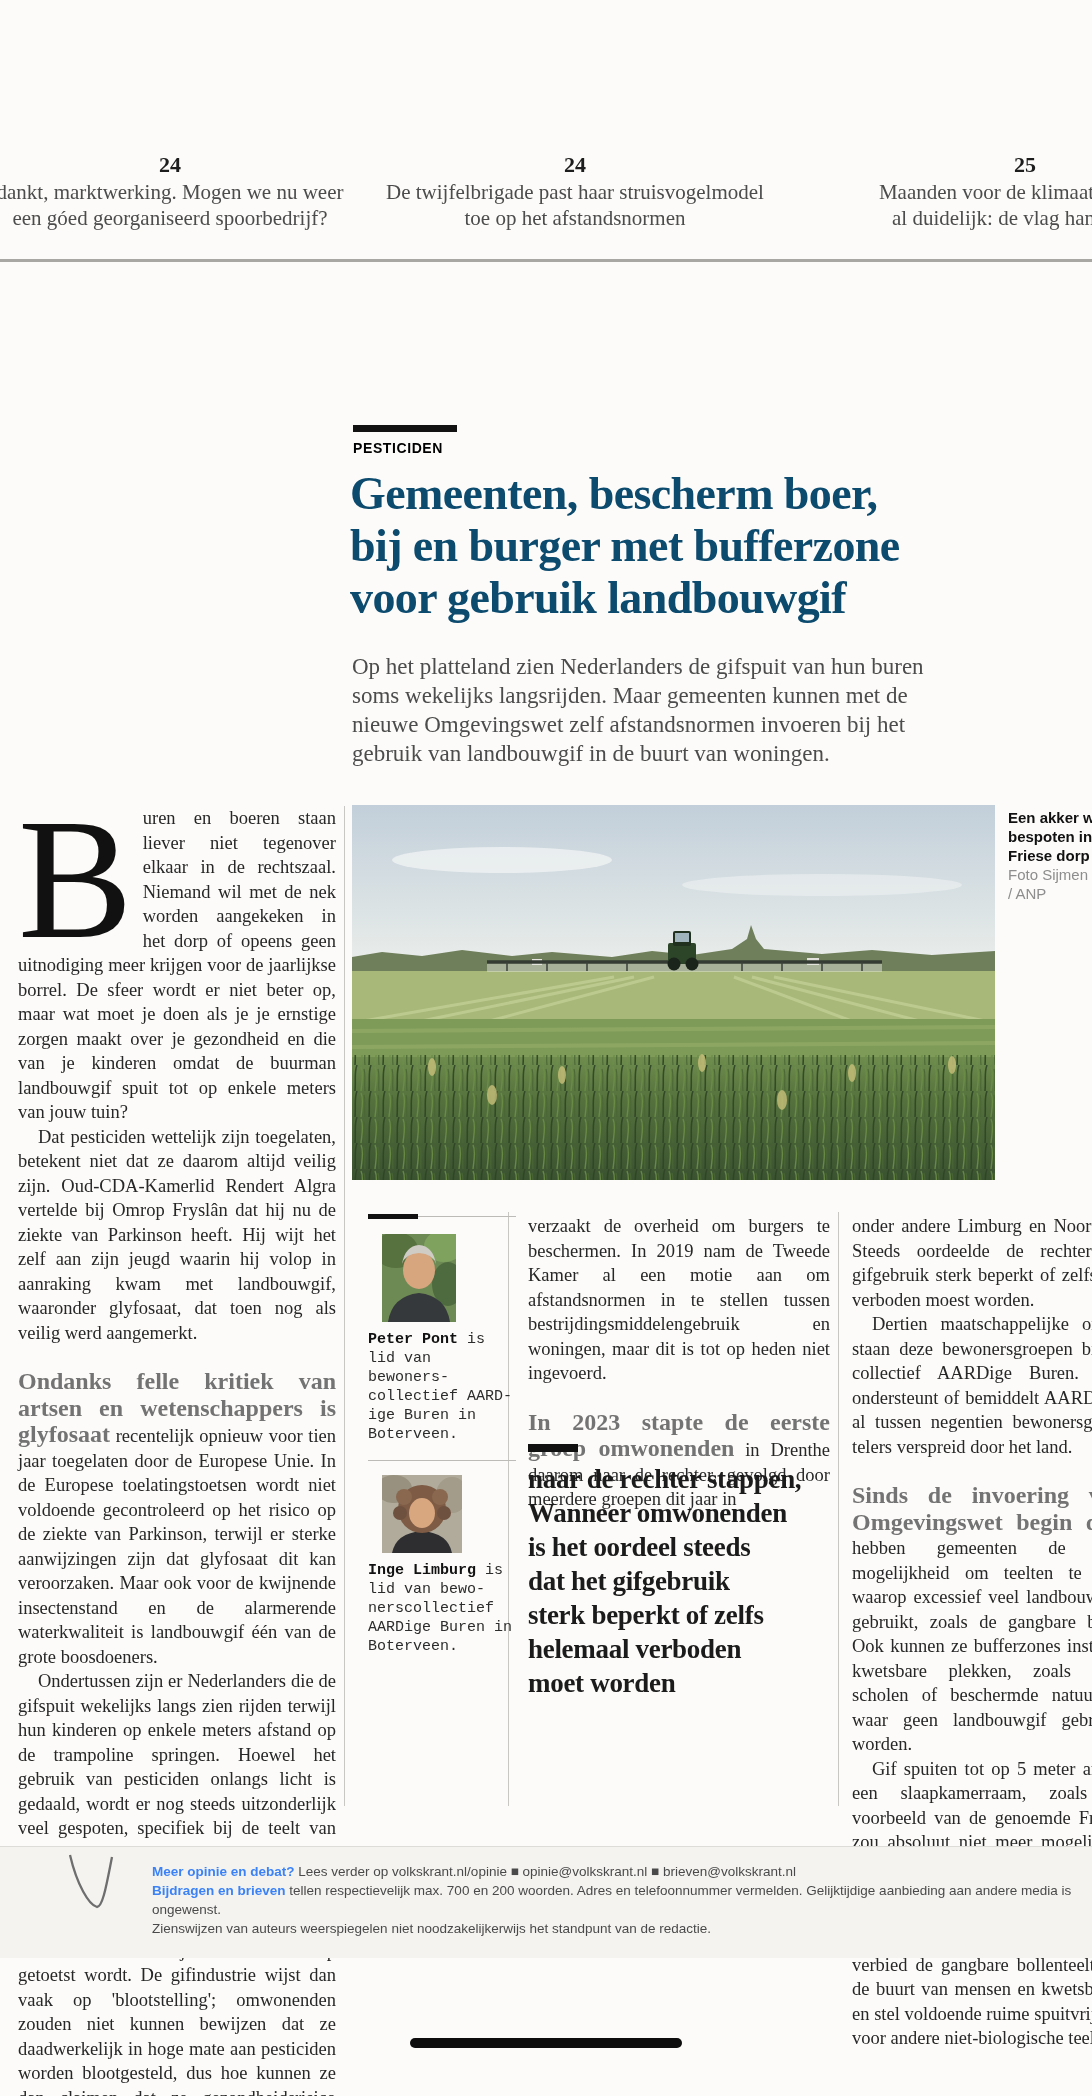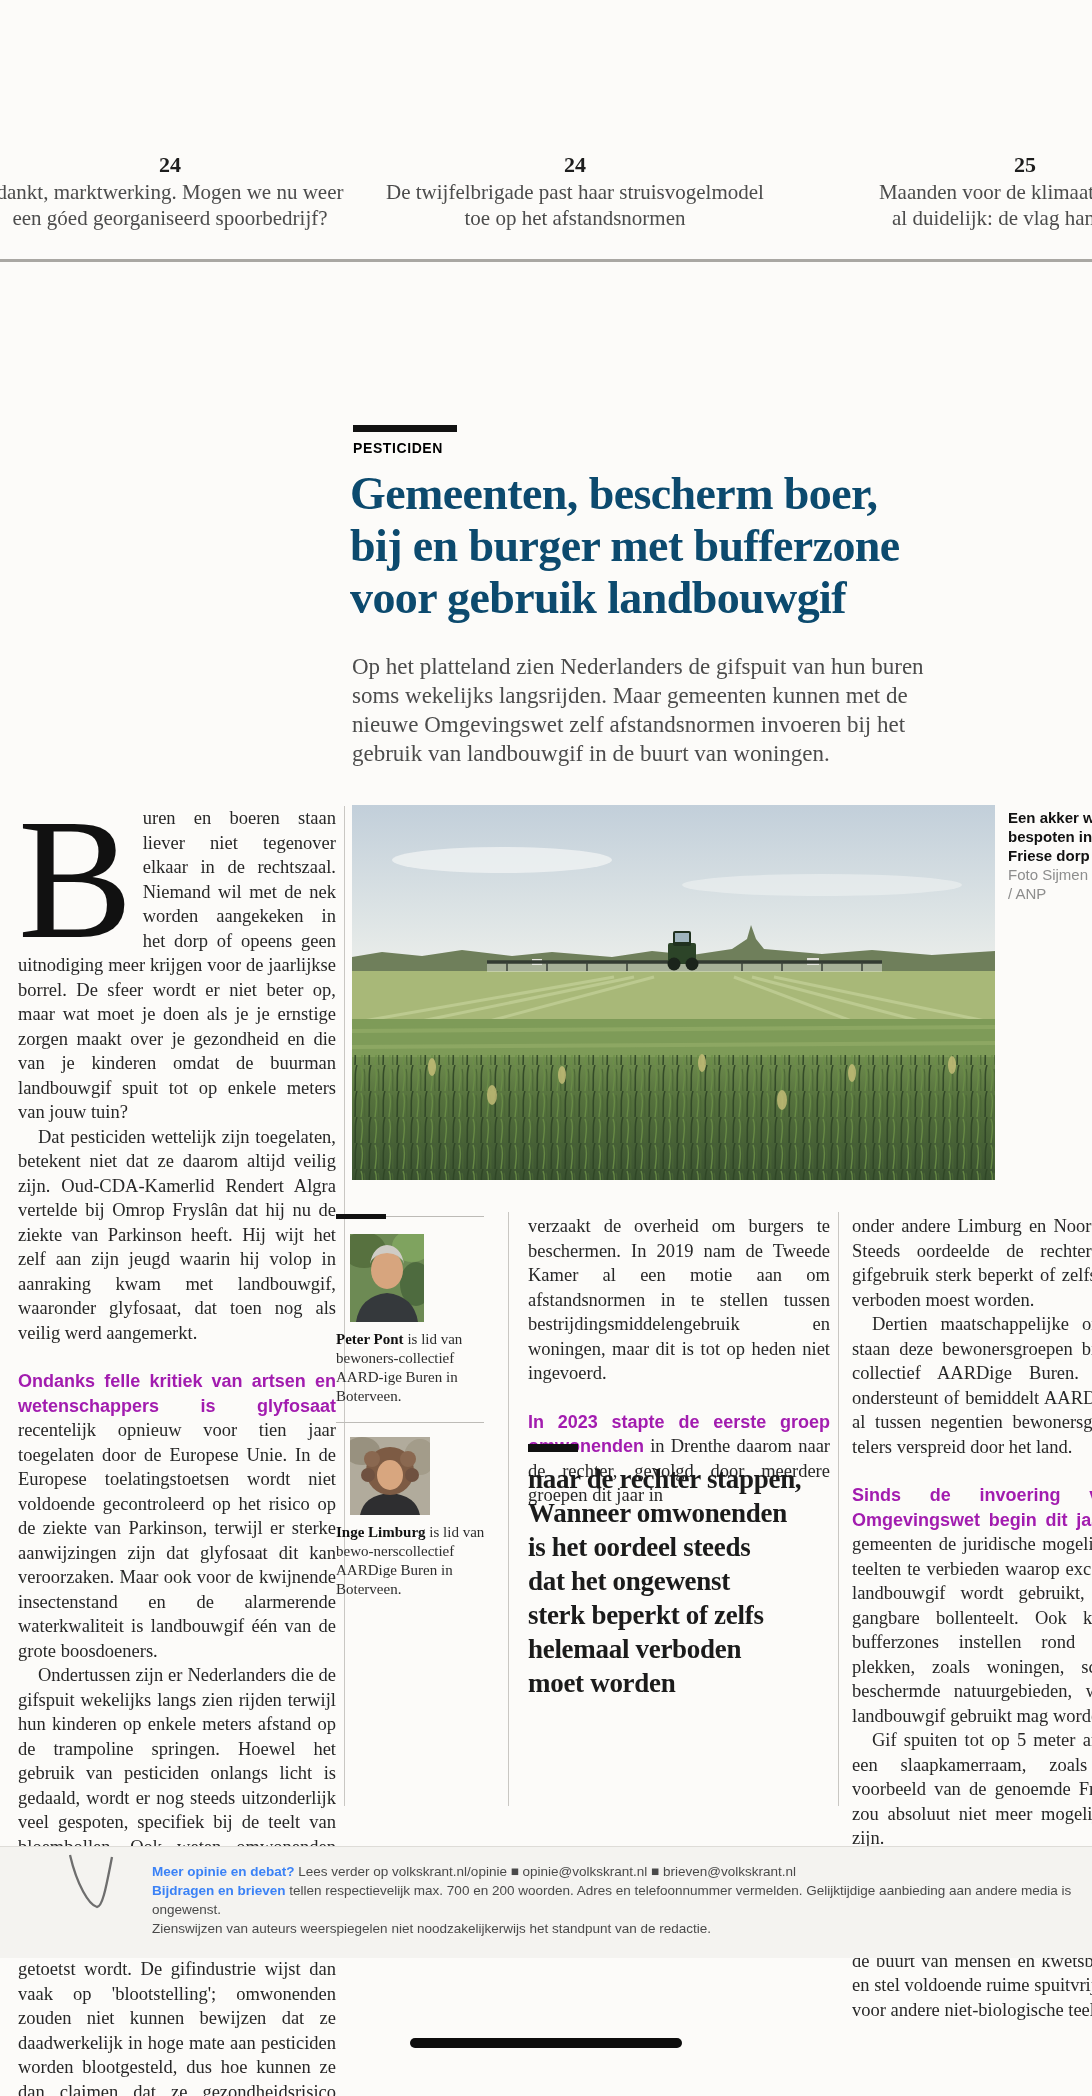--- a/index.html
+++ b/index.html
@@ -47,7 +47,7 @@
   .vrule { position:absolute; width:1px; background:#c9c7c3; }
 
   
-  .bio-col { position:absolute; left:336px; width:150px; font-family:Liberation Serif, serif;
+  .bio-col { position:absolute; left:368px; width:150px; font-family:Liberation Mono, monospace;
              font-size:15px; line-height:19px; color:#2c2c2c; }
   .bio-rule { position:relative; height:6px; margin-bottom:14px; }
   .bio-rule .gray { position:absolute; top:2px; left:0; width:148px; height:1px; background:#bdbbb7; }

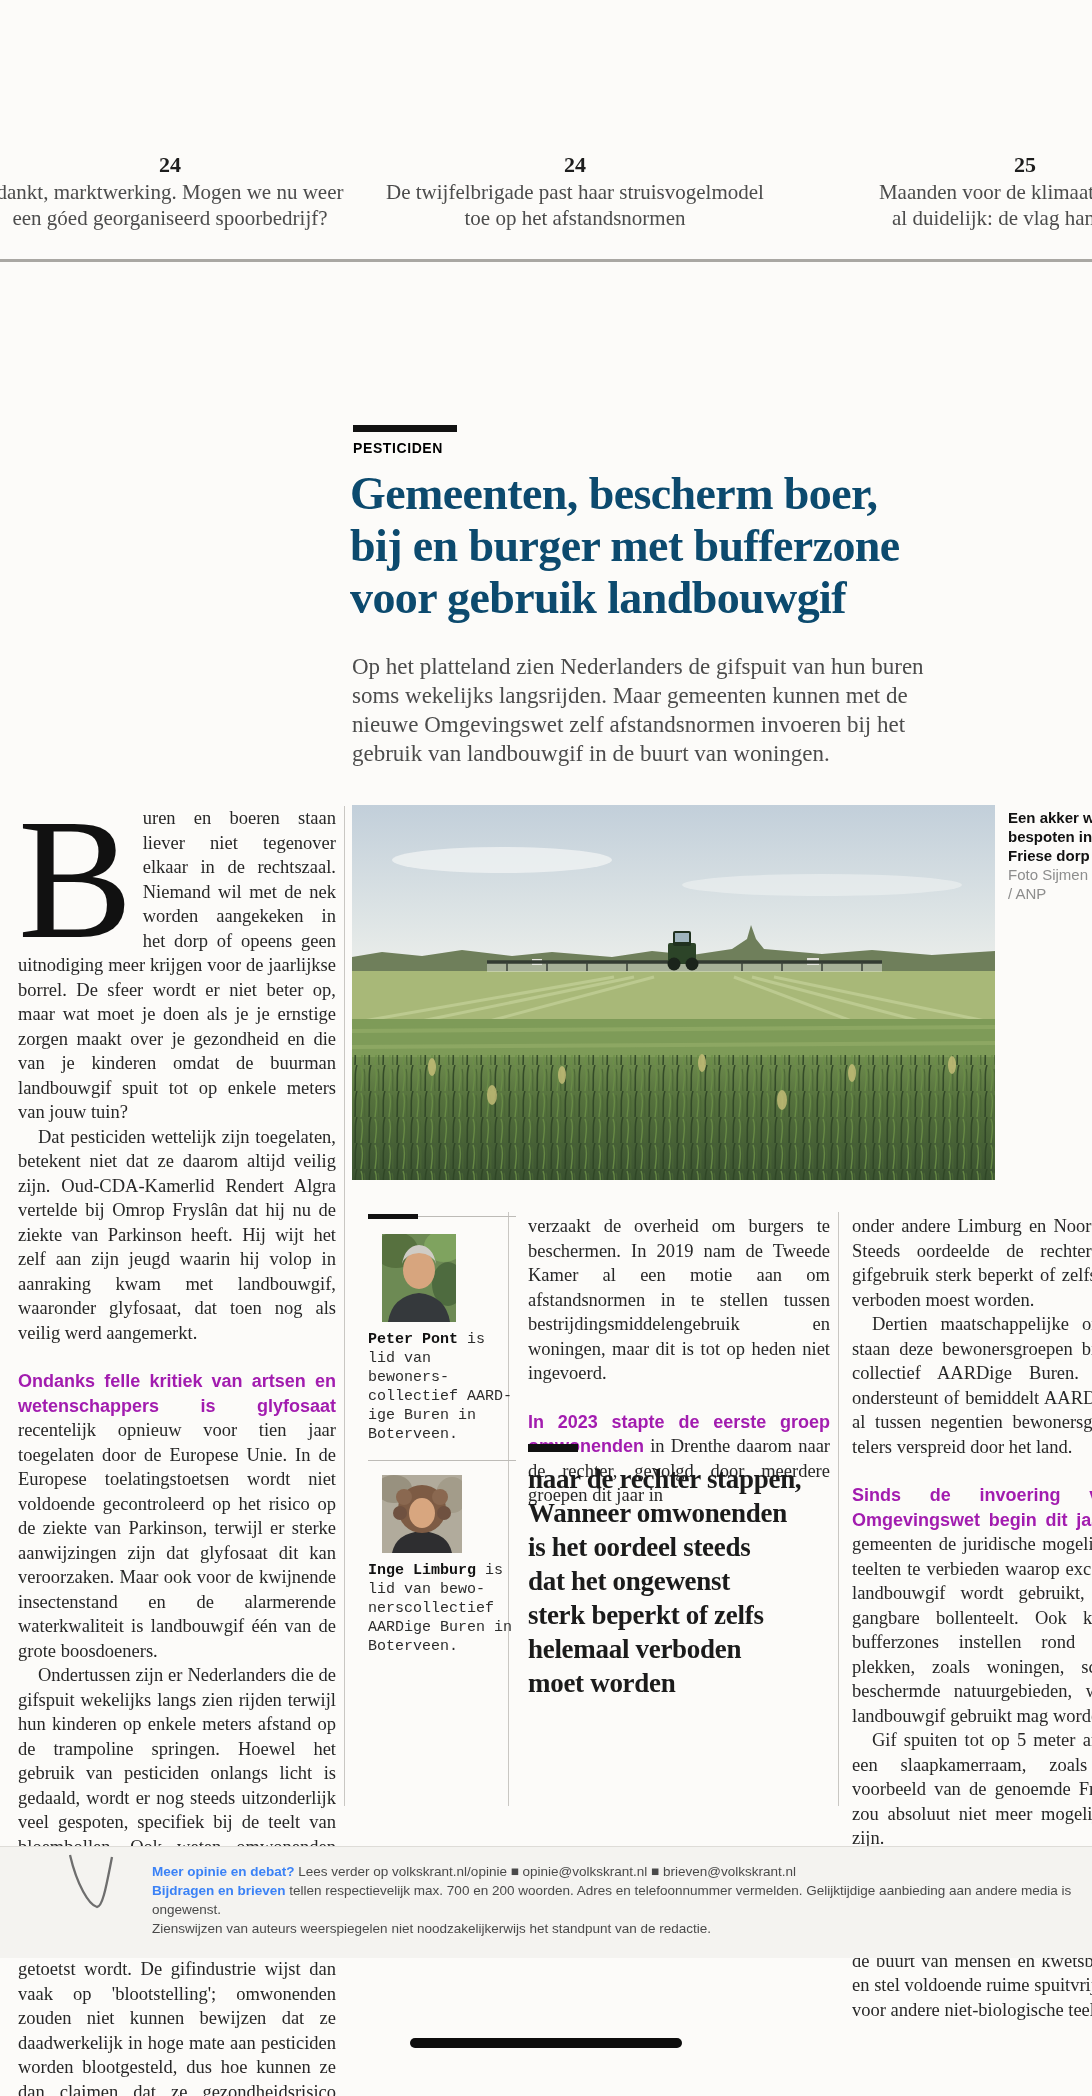--- a/index.html
+++ b/index.html
@@ -41,7 +41,7 @@
   .col3 { position:absolute; left:852px; top:1214px; width:318px; }
   .para.indent { text-indent:20px; }
   .para.lead-para { margin-top:24px; text-indent:0; }
-  .lead { font-family:Liberation Sans, sans-serif; font-weight:700; color:#a21caf; font-size:18px; }
+  .lead { font-family:Liberation Serif, serif; font-weight:700; color:#737373; font-size:24px; }
   .dropcap { float:left; font-size:172px; line-height:138px; padding:4px 10px 0 0; color:#111; }
 
   .vrule { position:absolute; width:1px; background:#c9c7c3; }

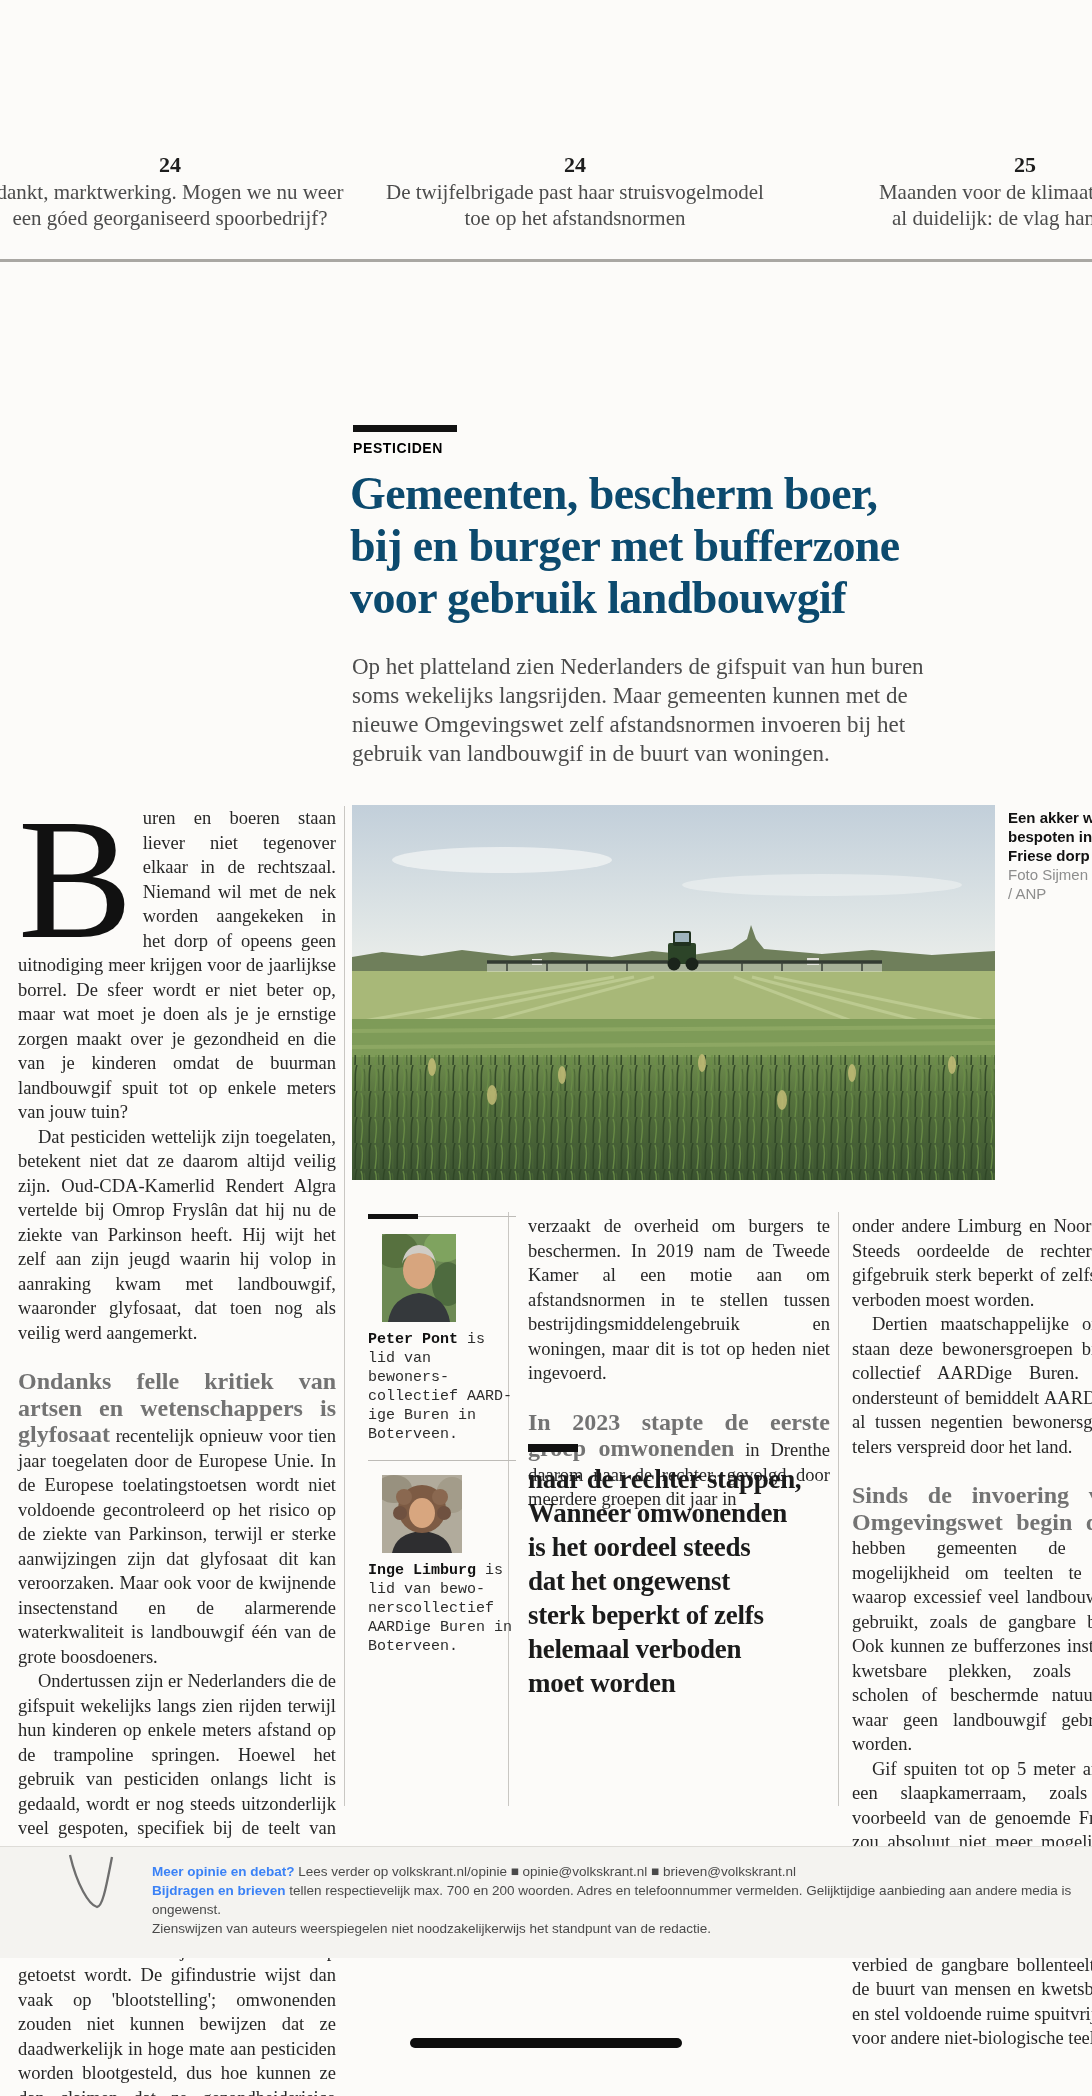--- a/index.html
+++ b/index.html
@@ -234,7 +234,7 @@
     <div>naar de rechter stappen,</div>
     <div>Wanneer omwonenden</div>
     <div>is het oordeel steeds</div>
-    <div>dat het ongewenst</div>
+    <div>dat het gifgebruik</div>
     <div>sterk beperkt of zelfs</div>
     <div>helemaal verboden</div>
     <div>moet worden</div>

